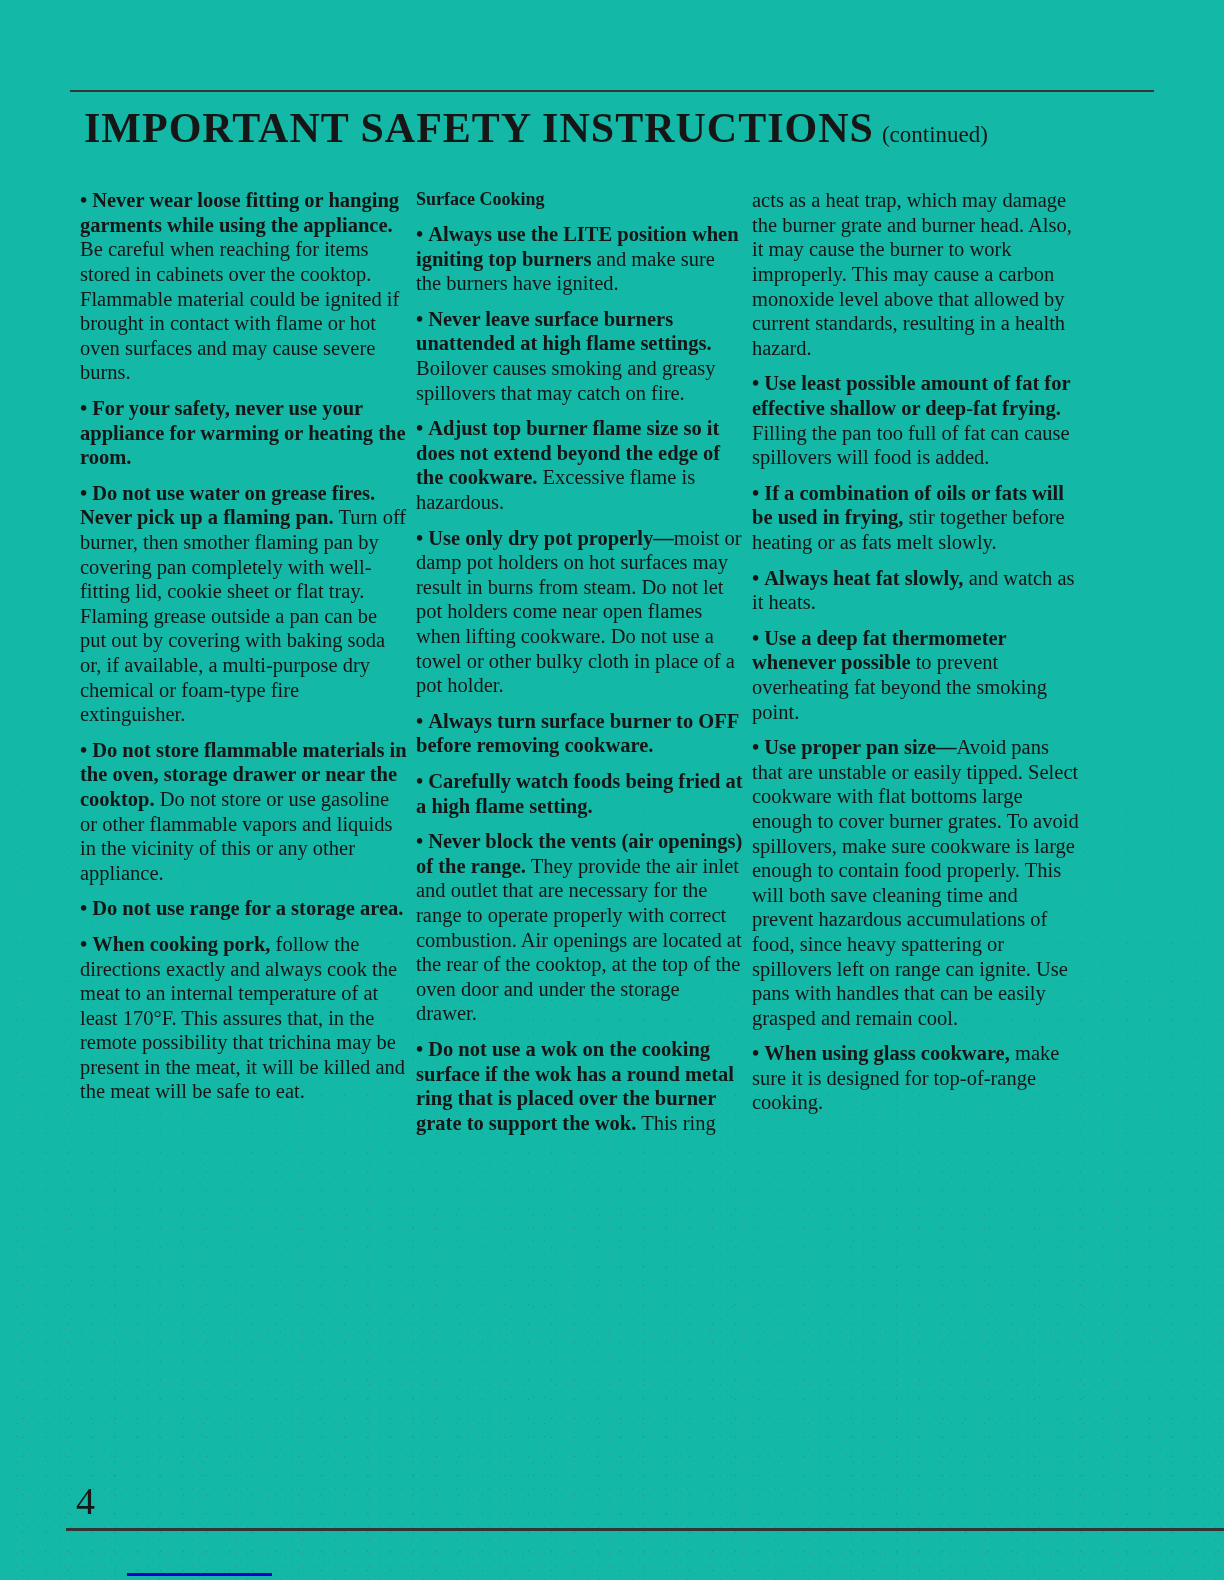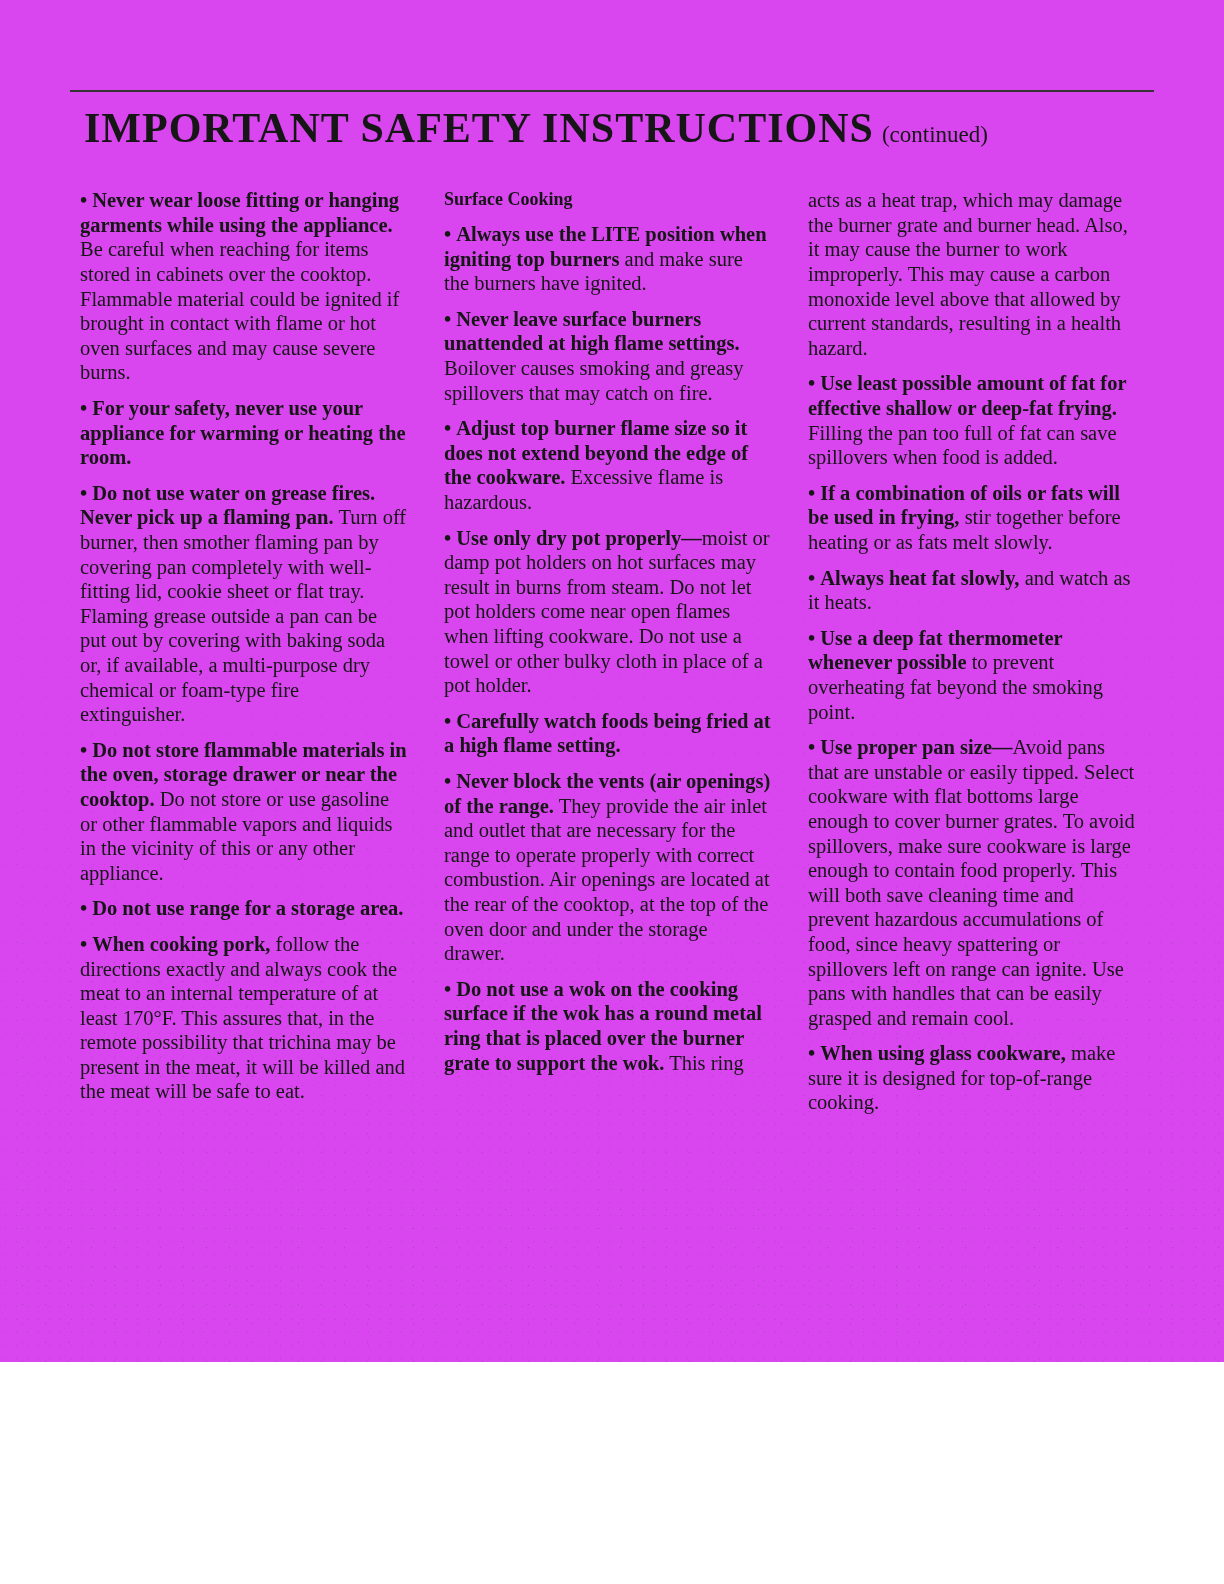--- a/index.html
+++ b/index.html
@@ -5,8 +5,8 @@
   html,body{margin:0;padding:0;background:#fff;}
   .page{
     position:relative;
-    width:1224px;height:1362px;
-    background:#d946ef;
+    width:1224px;height:1580px;
+    background:#14b8a6;
     overflow:hidden;
     font-family:"Liberation Serif","DejaVu Serif",serif;
     color:#161616;

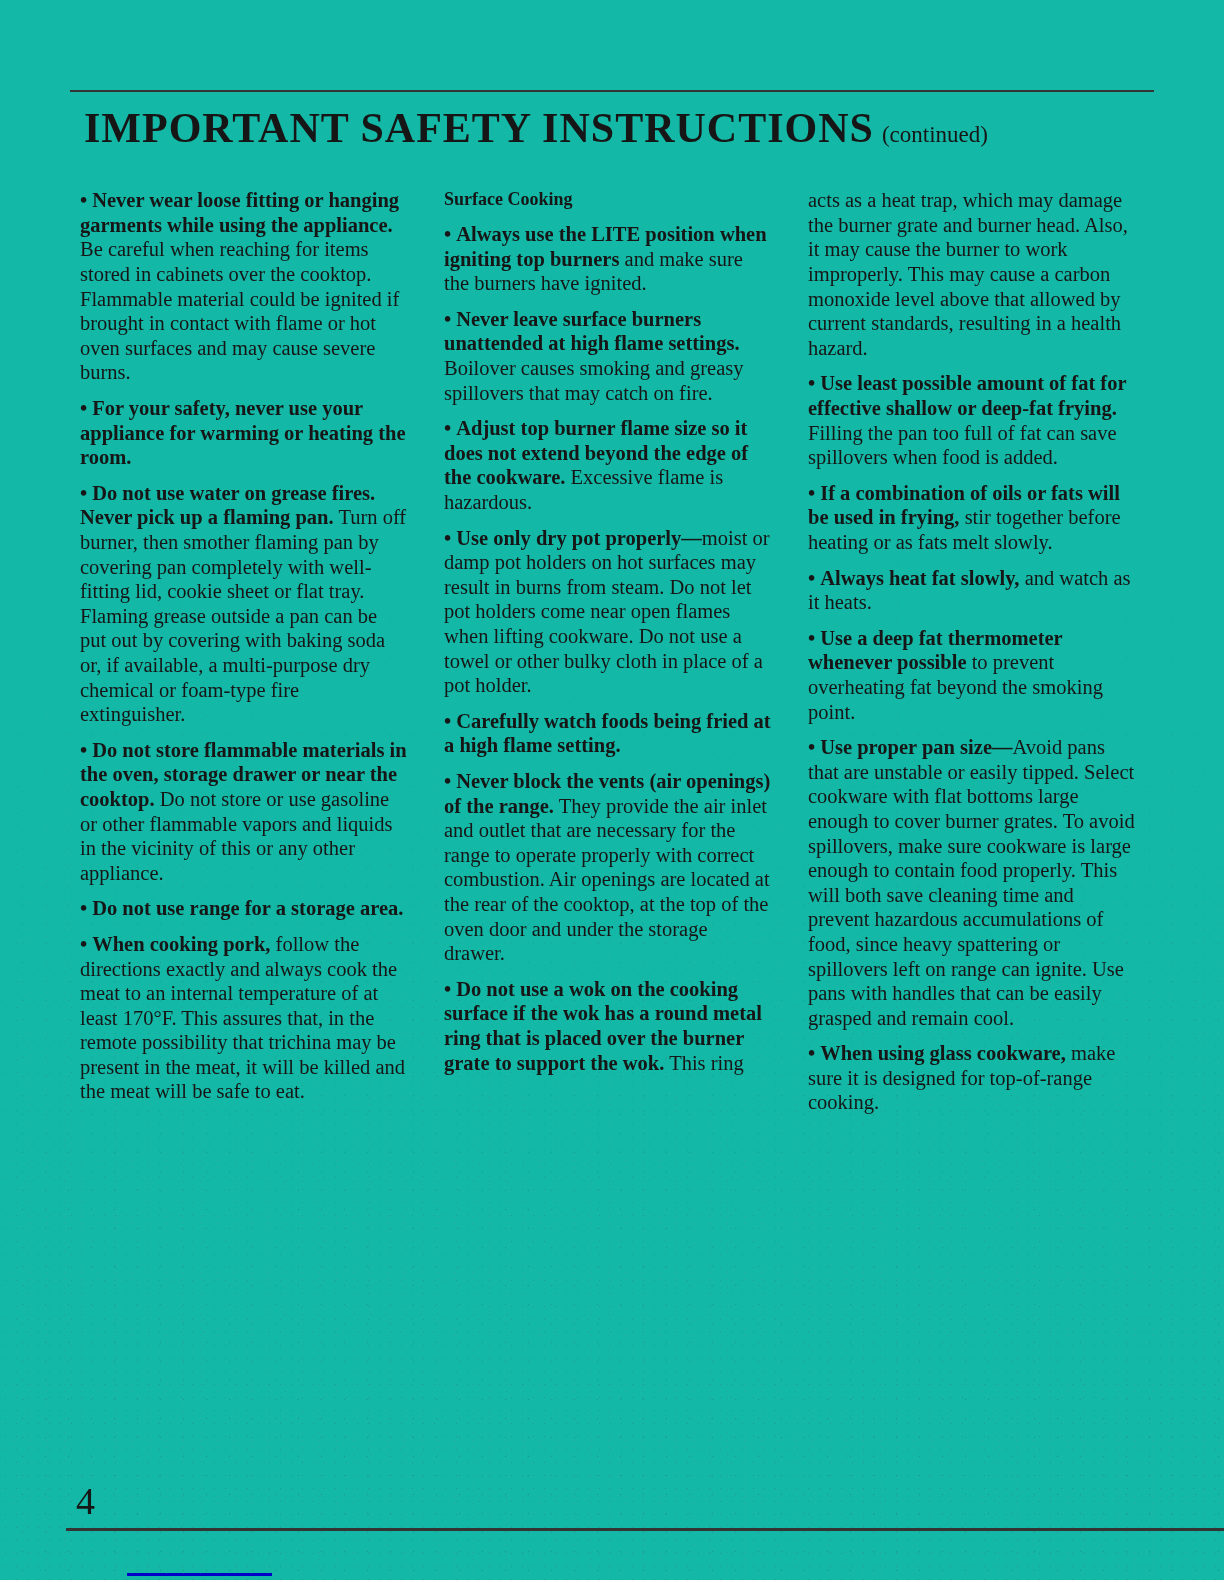--- a/index.html
+++ b/index.html
@@ -46,7 +46,7 @@
   }
   .cols{
     display:flex;
-    gap:36px;
+    gap:8px;
     padding:36px 0 0 80px;
   }
   .col{width:328px;flex:0 0 328px;}

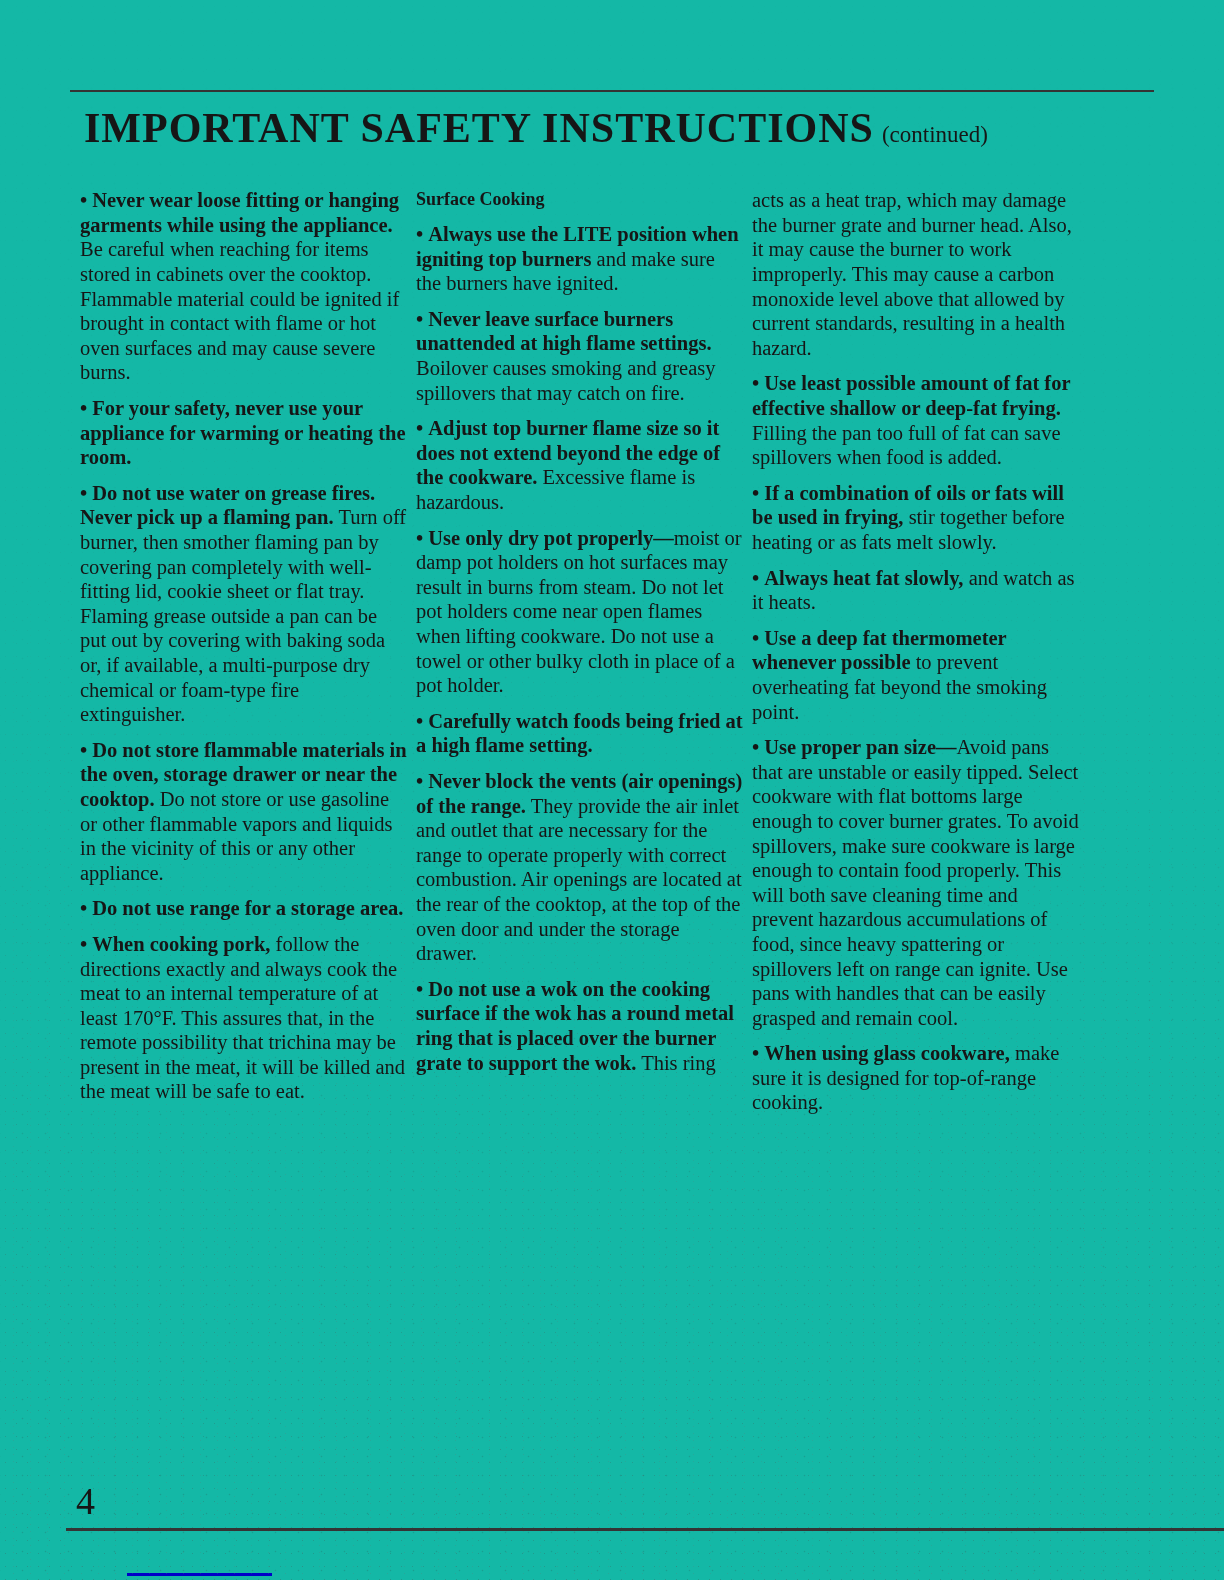--- a/index.html
+++ b/index.html
@@ -127,7 +127,7 @@
   <p class="item"><span class="lead"></span><span class="body">acts as a heat trap, which may damage the burner grate and burner head. Also, it may cause the burner to work improperly. This may cause a carbon monoxide level above that allowed by current standards, resulting in a health hazard.</span></p>
 
 
-  <p class="item"><span class="bullet">•</span><span class="lead">Use least possible amount of fat for effective shallow or deep-fat frying.</span><span class="body"> Filling the pan too full of fat can save spillovers when food is added.</span></p>
+  <p class="item"><span class="bullet">•</span><span class="lead">Use least possible amount of fat for effective shallow or deep-fat frying.</span><span class="body"> Filling the pan too full of fat can cause spillovers will food is added.</span></p>
 
   <p class="item"><span class="bullet">•</span><span class="lead">If a combination of oils or fats will be used in frying,</span><span class="body"> stir together before heating or as fats melt slowly.</span></p>
 

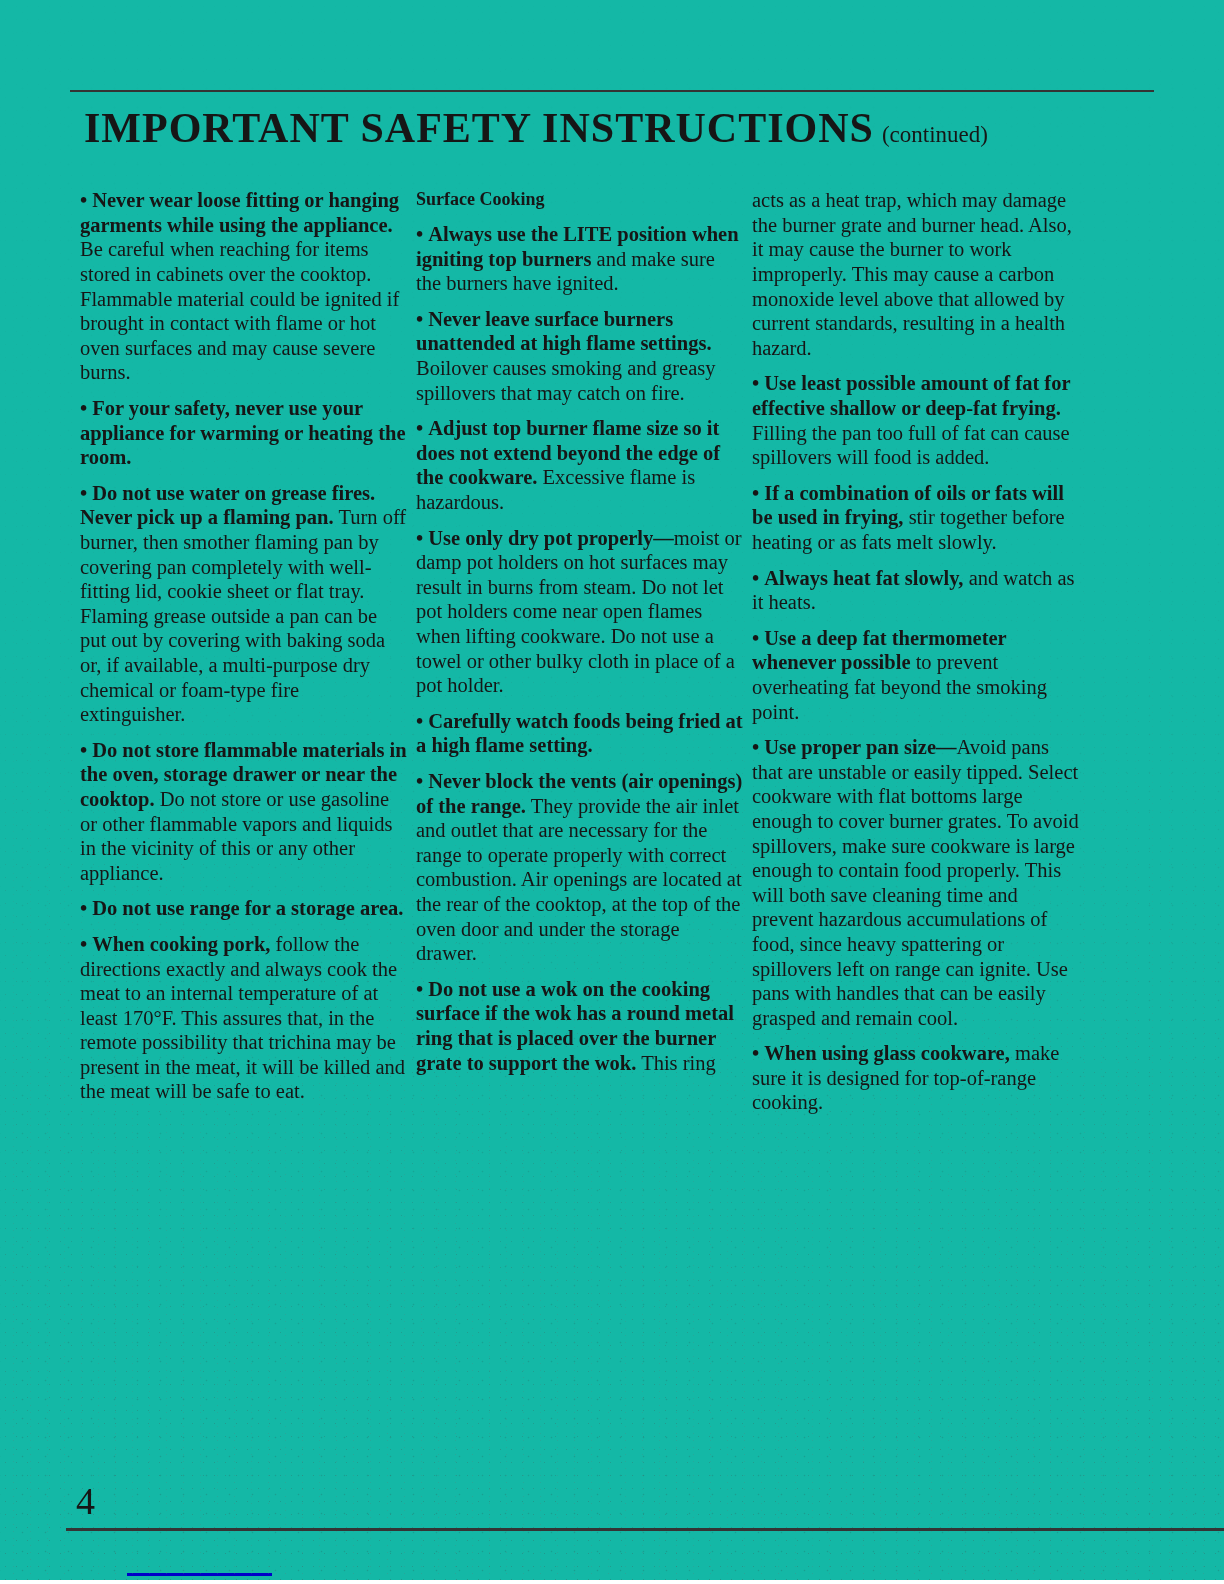--- a/index.html
+++ b/index.html
@@ -115,6 +115,7 @@
   <p class="item"><span class="bullet">•</span><span class="lead">Use only dry pot properly—</span><span class="body">moist or damp pot holders on hot surfaces may result in burns from steam. Do not let pot holders come near open flames when lifting cookware. Do not use a towel or other bulky cloth in place of a pot holder.</span></p>
 
 
+  <p class="item"><span class="bullet">•</span><span class="lead">Always turn surface burner to OFF before removing cookware.</span><span class="body"></span></p>
 
   <p class="item"><span class="bullet">•</span><span class="lead">Carefully watch foods being fried at a high flame setting.</span><span class="body"></span></p>
 

